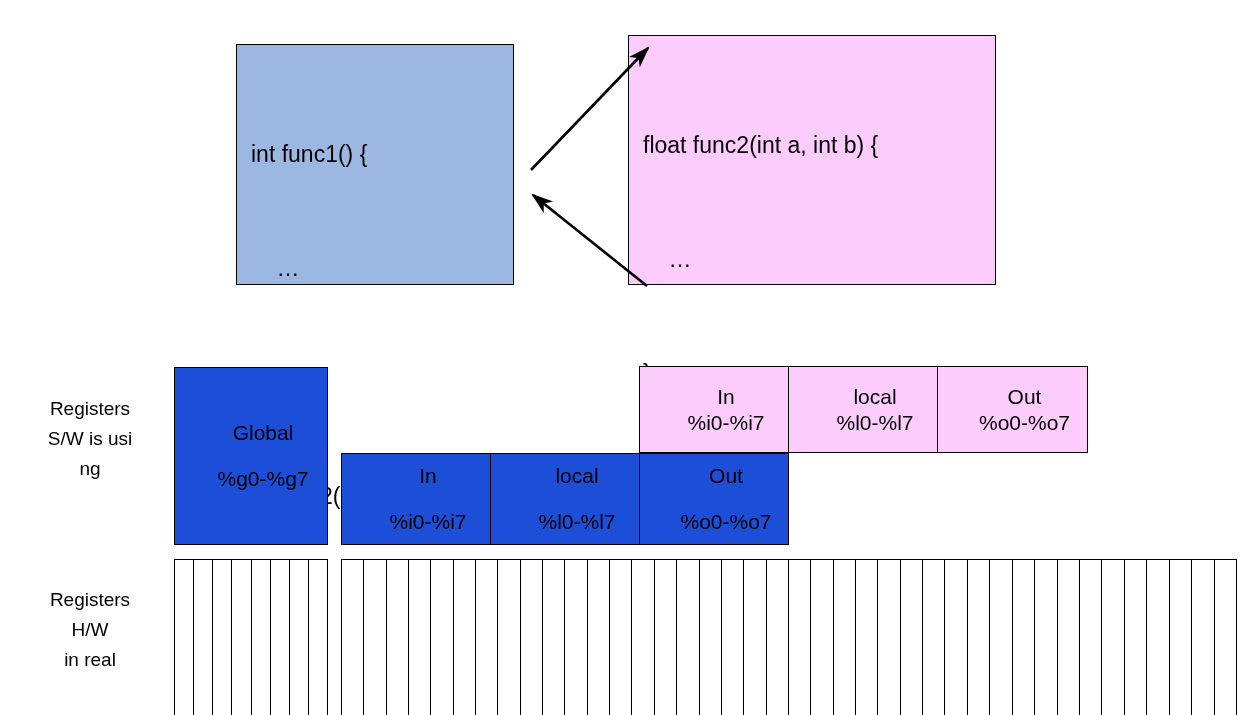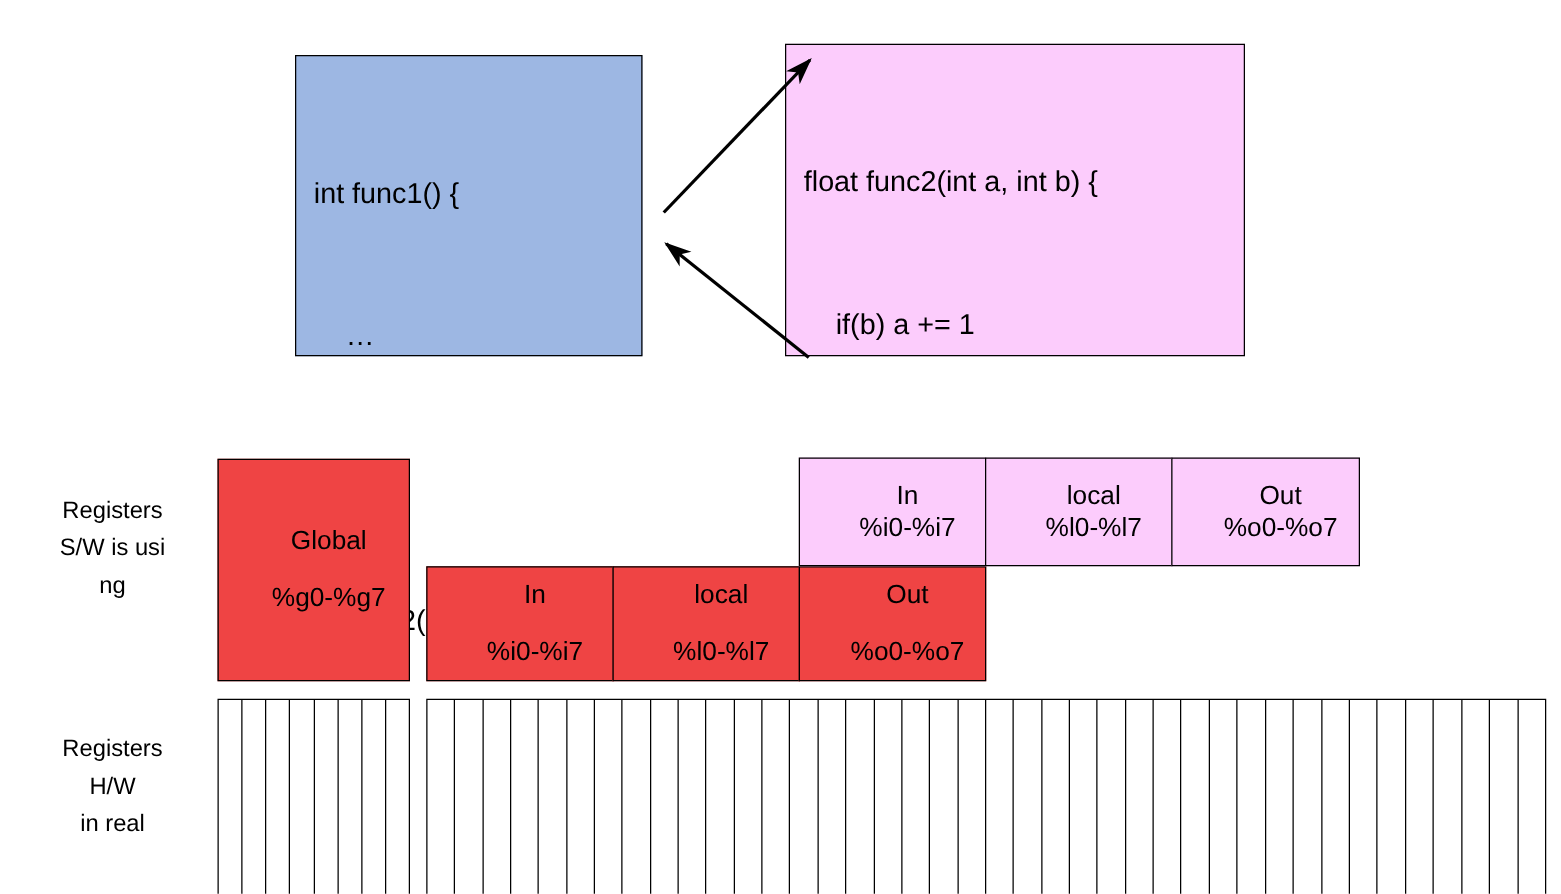--- a/index.html
+++ b/index.html
@@ -145,7 +145,6 @@
 
   <div class="code-box" id="func2-box">
     <span class="code-line">float func2(int a, int b) {</span>
-    <span class="code-line">    if(b) a += 1</span>
     <span class="code-line">    …</span>
     <span class="code-line">}</span>
   </div>

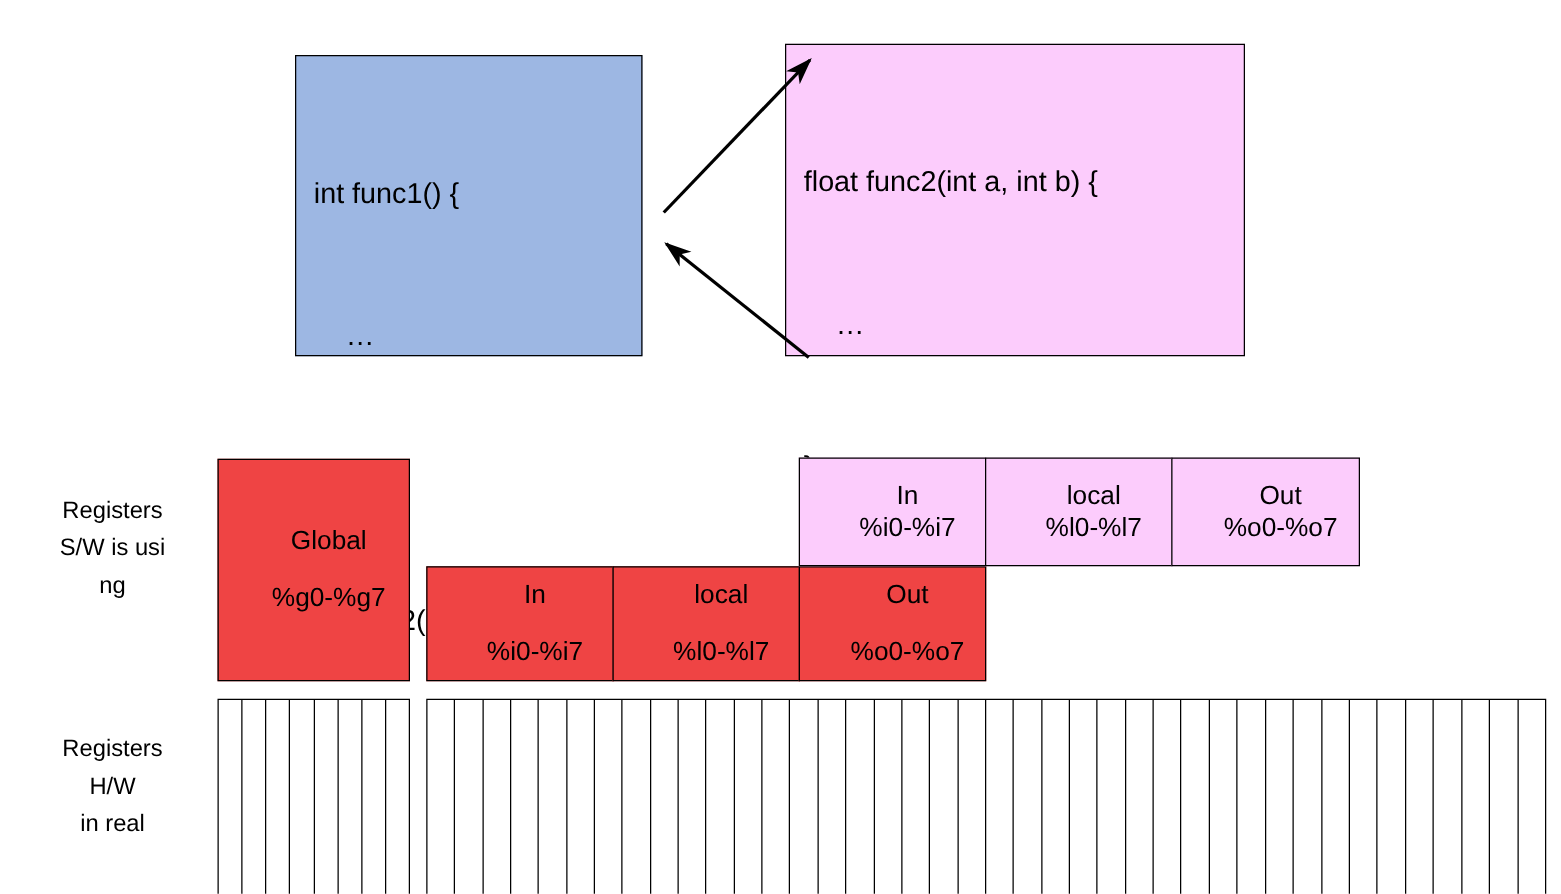--- a/index.html
+++ b/index.html
@@ -86,7 +86,7 @@
     color: #000000;
     padding-left: 24px;
   }
-  .reg-cell.blue { background: #ef4444; gap: 20px; }
+  .reg-cell.blue { background: #1d4ed8; gap: 20px; }
   .reg-cell.pink { background: #FCCCFC; }
 
   #global-cell { left: 174px; top: 335px; width: 154px; height: 178px; }

